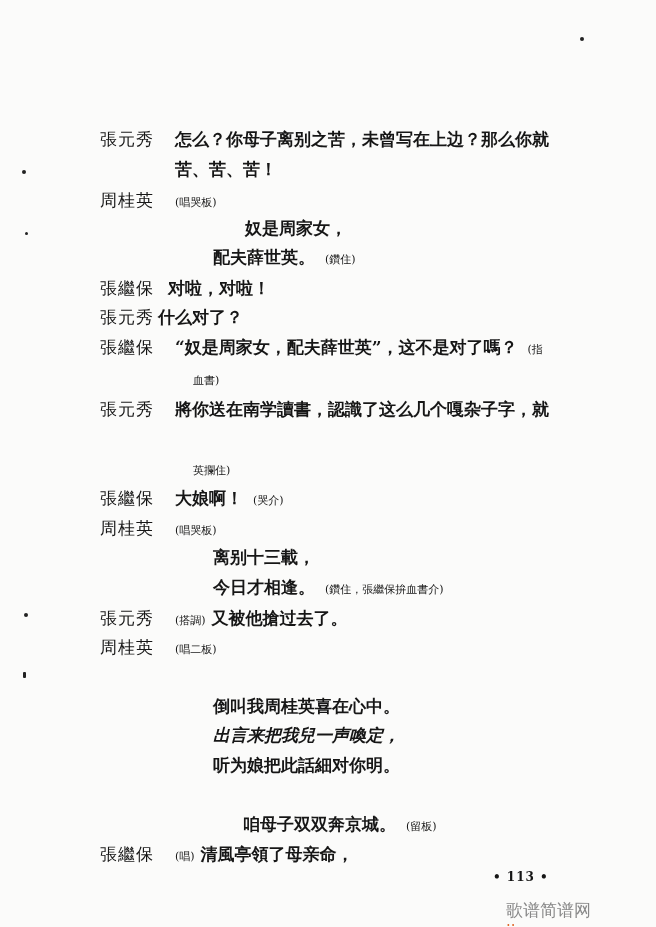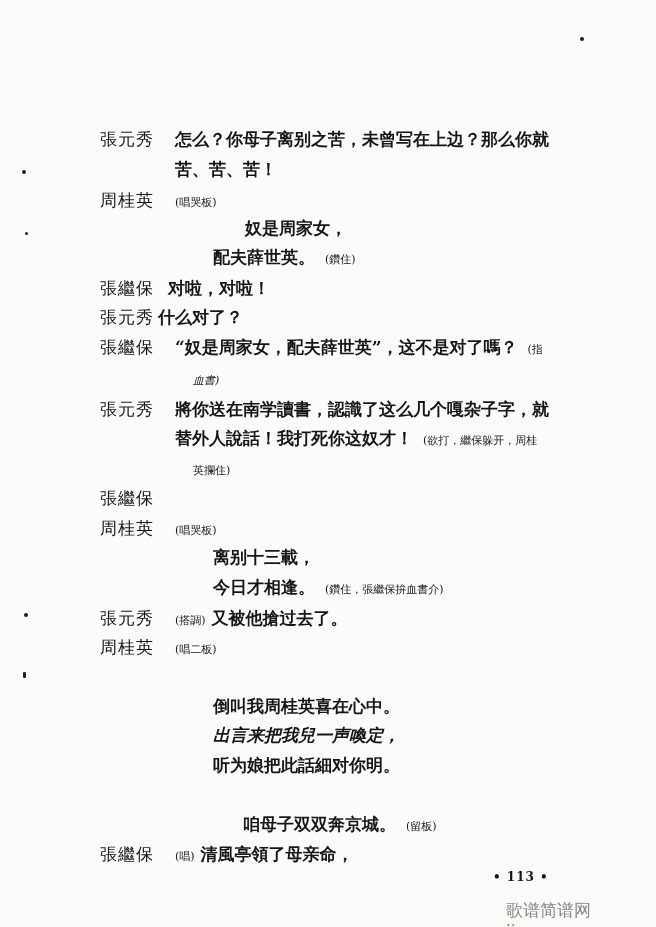--- a/index.html
+++ b/index.html
@@ -46,7 +46,7 @@
     <div class="line" style="top: 306px; left: 158px;"><span>什么对了？</span></div>
     <div class="spk" style="top: 336px;">張繼保</div>
     <div class="line" style="top: 336px; left: 175px;"><span>“奴是周家女，配夫薛世英”，这不是对了嗎？</span><span class="dir" style="margin-left: 10px;">(指</span></div>
-    <div class="line" style="top: 367px; left: 193px; font-style: italic;"><span class="dir" style="margin-right: 6px;">血書)</span><span></span></div>
+    <div class="line" style="top: 367px; left: 193px;"><span class="dir" style="margin-right: 6px;">血書)</span><span></span></div>
     <div class="spk" style="top: 398px;">張元秀</div>
     <div class="line" style="top: 398px; left: 175px;"><span>將你送在南学讀書，認識了这么几个嘎杂子字，就</span></div>
     <div class="line" style="top: 427px; left: 175px;"><span>替外人說話！我打死你这奴才！</span><span class="dir" style="margin-left: 10px;">(欲打，繼保躲开，周桂</span></div>

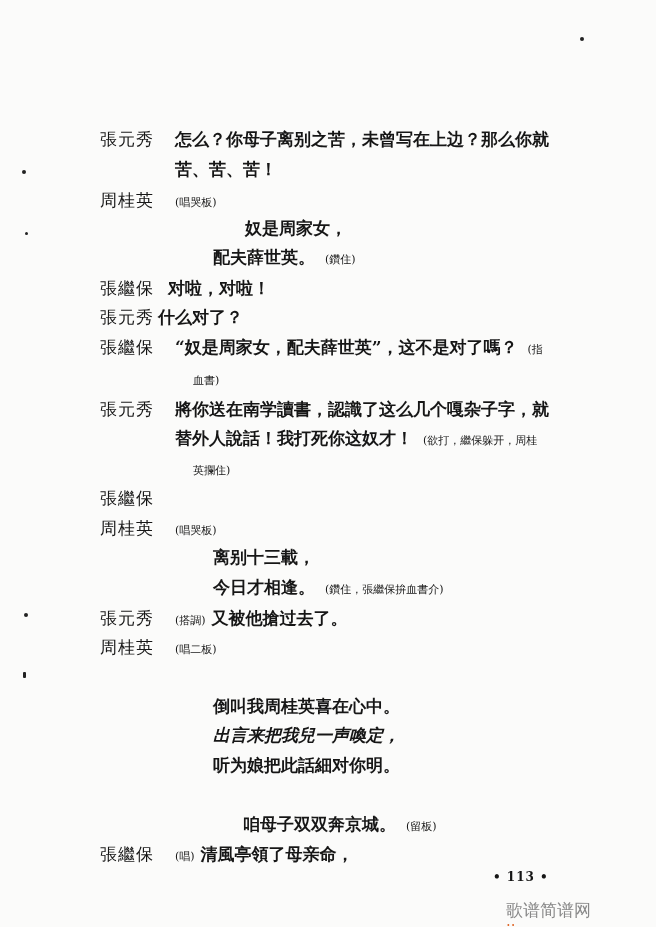--- a/index.html
+++ b/index.html
@@ -49,7 +49,6 @@
     <div class="line" style="top: 367px; left: 193px;"><span class="dir" style="margin-right: 6px;">血書)</span><span></span></div>
     <div class="spk" style="top: 398px;">張元秀</div>
     <div class="line" style="top: 398px; left: 175px;"><span>將你送在南学讀書，認識了这么几个嘎杂子字，就</span></div>
-    <div class="line" style="top: 427px; left: 175px;"><span>替外人說話！我打死你这奴才！</span><span class="dir" style="margin-left: 10px;">(欲打，繼保躲开，周桂</span></div>
     <div class="line" style="top: 457px; left: 193px;"><span class="dir" style="margin-right: 6px;">英攔住)</span><span></span></div>
     <div class="spk" style="top: 487px;">張繼保</div>
     <div class="spk" style="top: 517px;">周桂英</div>

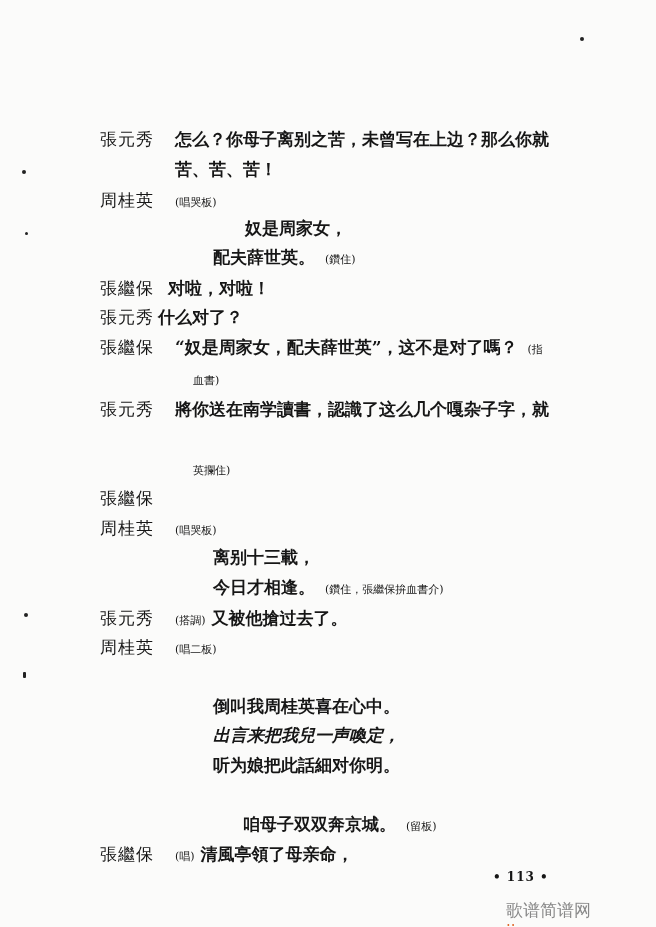--- a/index.html
+++ b/index.html
@@ -51,6 +51,7 @@
     <div class="line" style="top: 398px; left: 175px;"><span>將你送在南学讀書，認識了这么几个嘎杂子字，就</span></div>
     <div class="line" style="top: 457px; left: 193px;"><span class="dir" style="margin-right: 6px;">英攔住)</span><span></span></div>
     <div class="spk" style="top: 487px;">張繼保</div>
+    <div class="line" style="top: 487px; left: 175px;"><span>大娘啊！</span><span class="dir" style="margin-left: 10px;">(哭介)</span></div>
     <div class="spk" style="top: 517px;">周桂英</div>
     <div class="line" style="top: 517px; left: 175px;"><span class="dir" style="margin-right: 6px;">(唱哭板)</span><span></span></div>
     <div class="line" style="top: 546px; left: 213px;"><span>离别十三載，</span></div>

